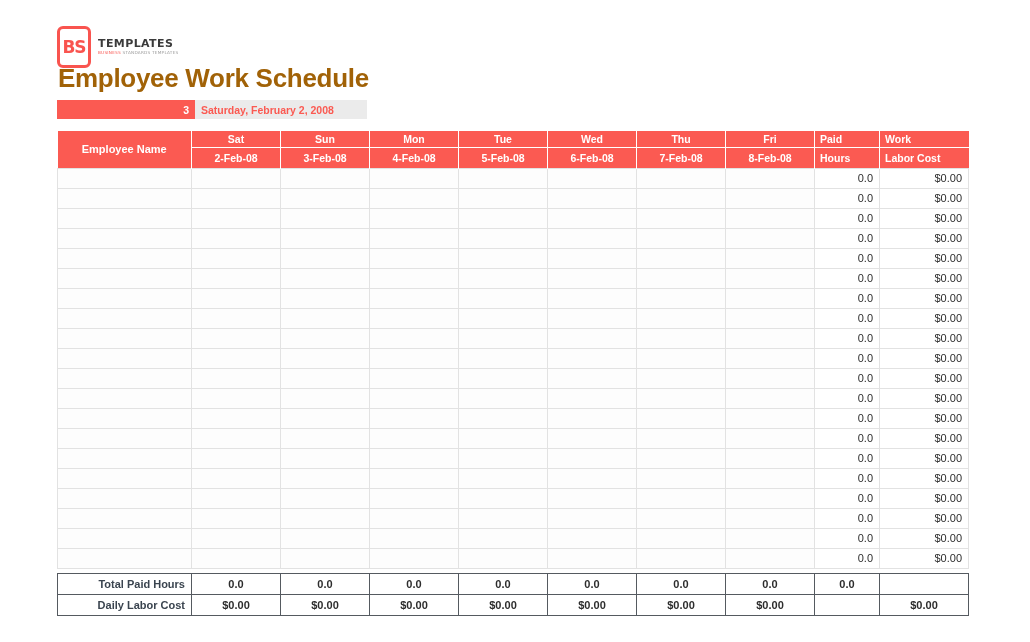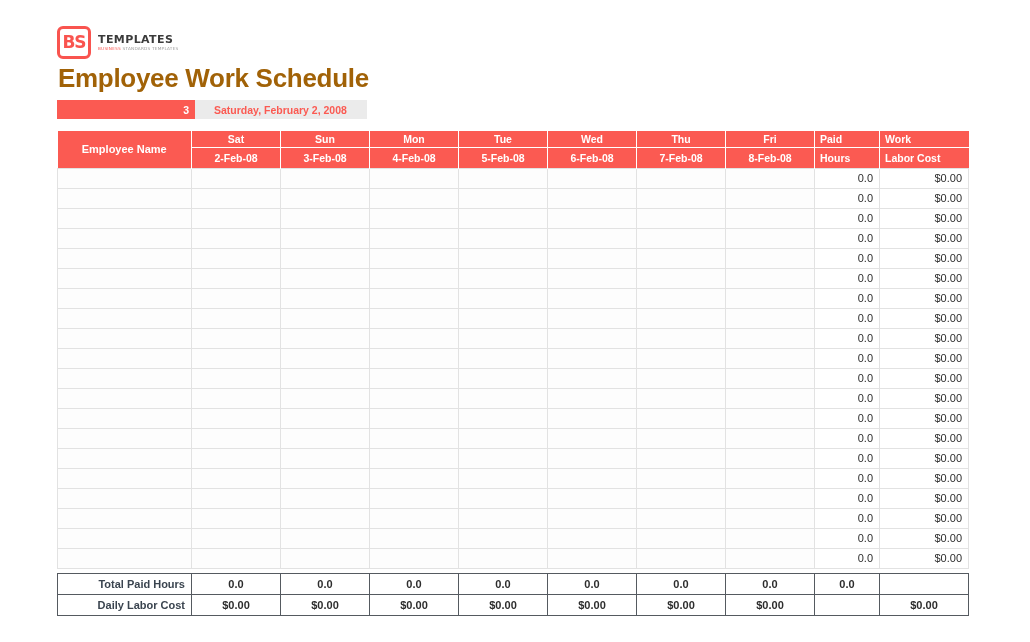--- a/index.html
+++ b/index.html
@@ -33,7 +33,7 @@
   }
   .logo-mark {
     width: 34px;
-    height: 33px;
+    height: 42px;
     border: 3px solid #f9544f;
     border-radius: 6px;
     background: #ffffff;

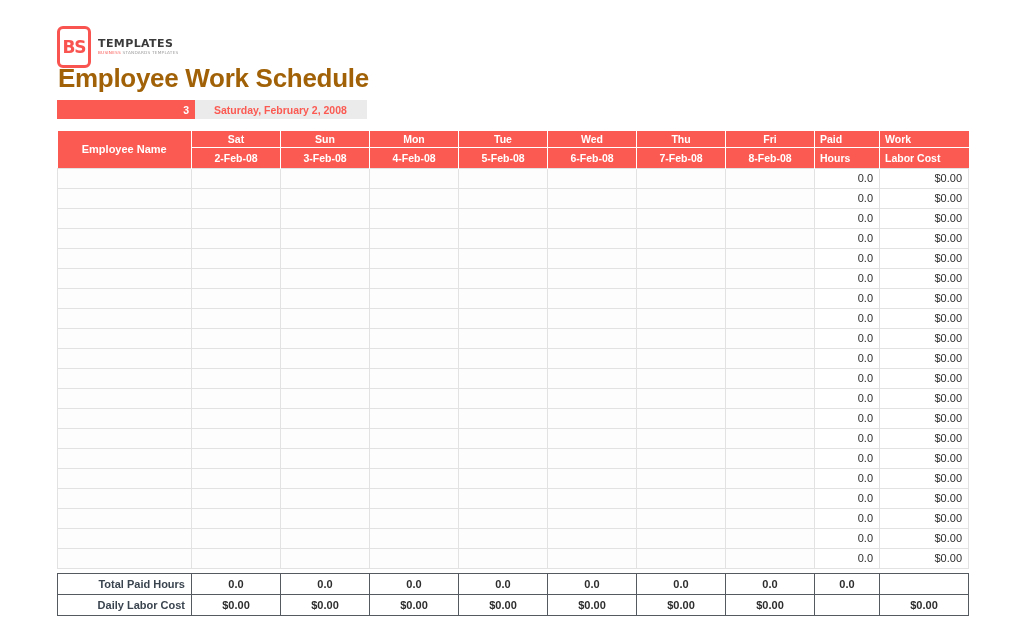--- a/index.html
+++ b/index.html
@@ -115,7 +115,7 @@
     font-weight: bold;
     display: flex;
     align-items: center;
-    padding-left: 19px;
+    padding-left: 6px;
     box-sizing: border-box;
     white-space: nowrap;
   }

